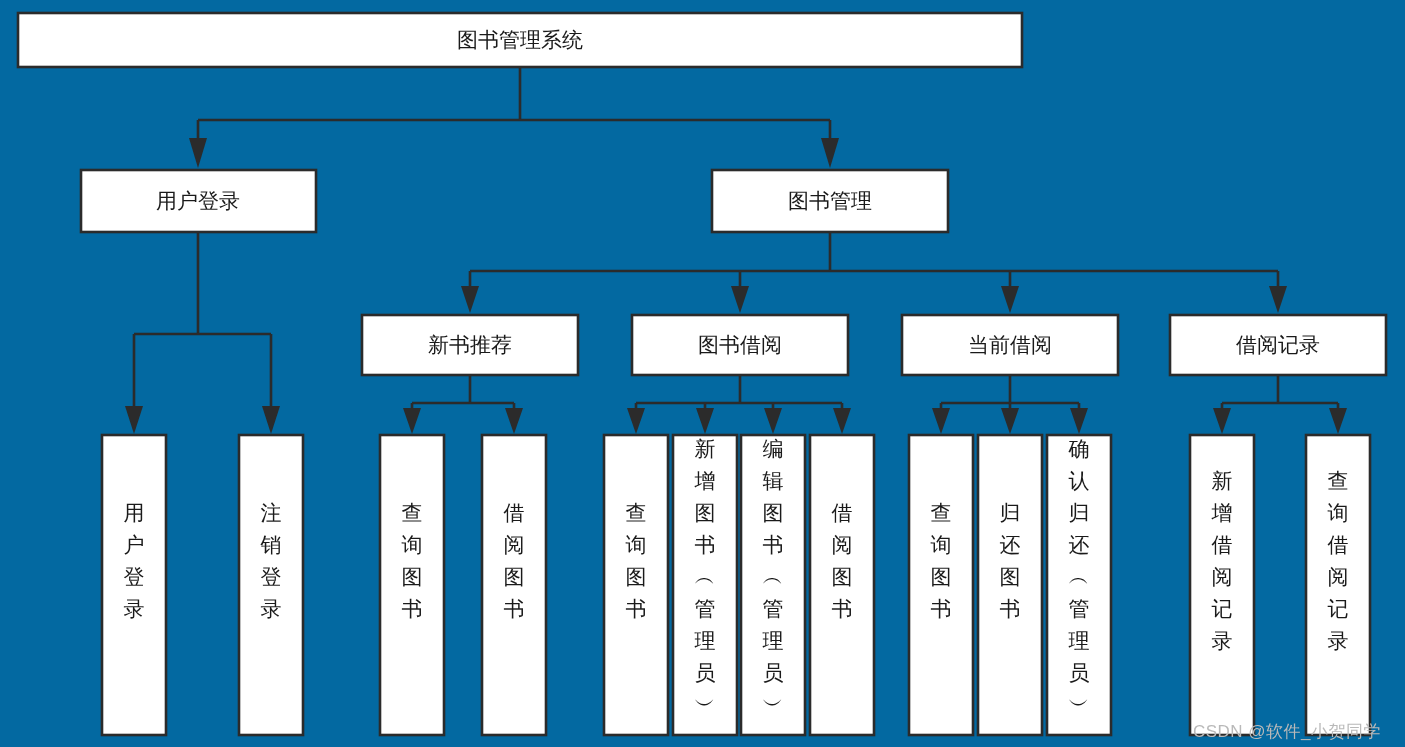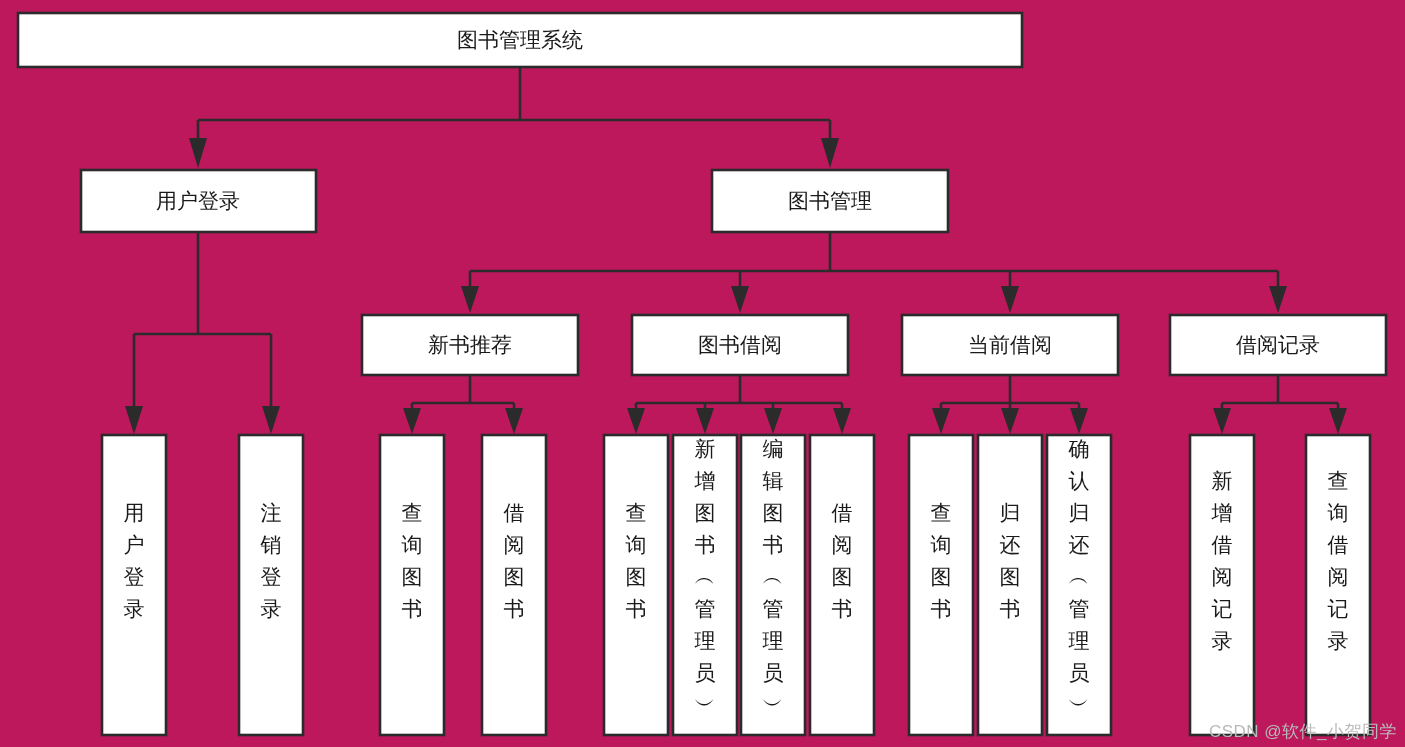--- a/index.html
+++ b/index.html
@@ -15,7 +15,7 @@
     position: relative;
     width: 1405px;
     height: 747px;
-    background: #be185d;
+    background: #0369a1;
     overflow: hidden;
   }
   svg#tree-svg {

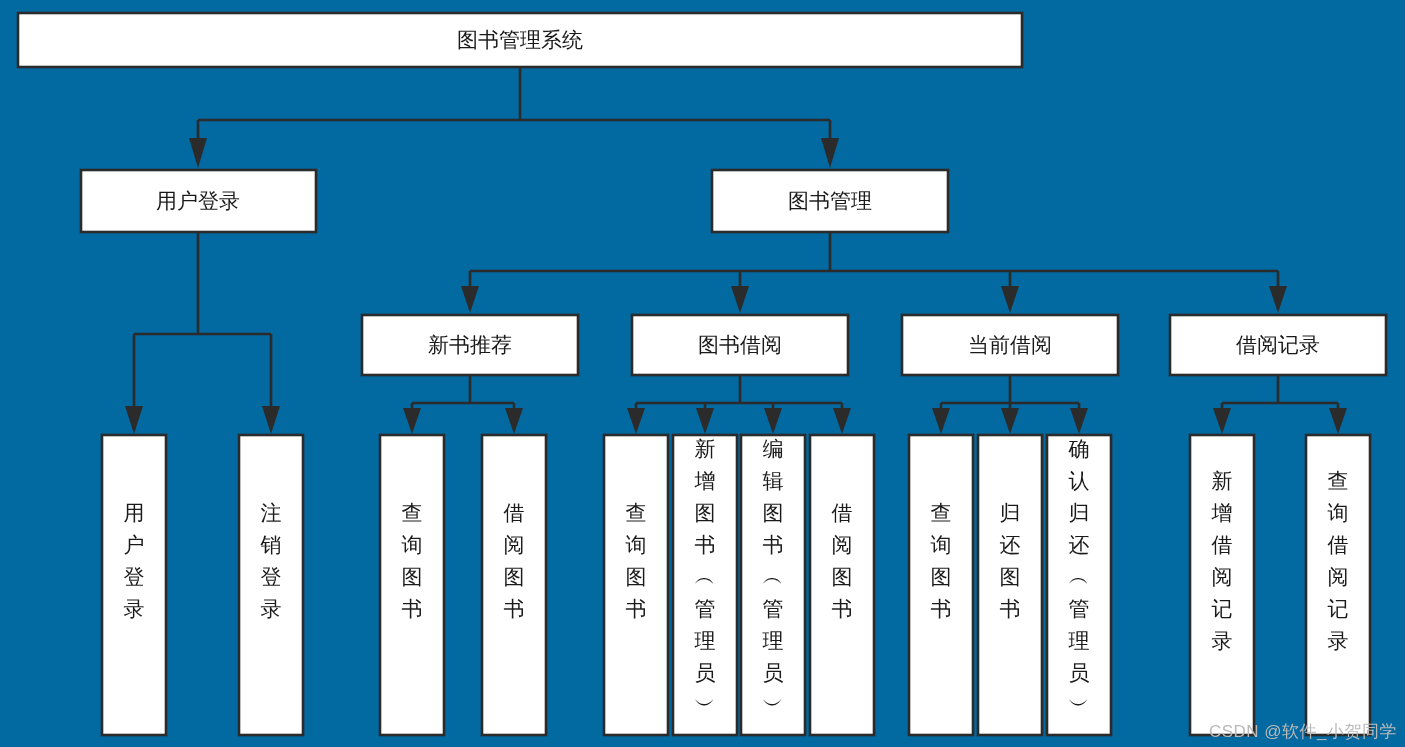--- a/index.html
+++ b/index.html
@@ -56,7 +56,7 @@
   }
   .watermark-text {
     position: absolute;
-    right: 8px;
+    right: 24px;
     bottom: 4px;
     font-family: "Liberation Sans", "DejaVu Sans", sans-serif;
     font-size: 17px;

